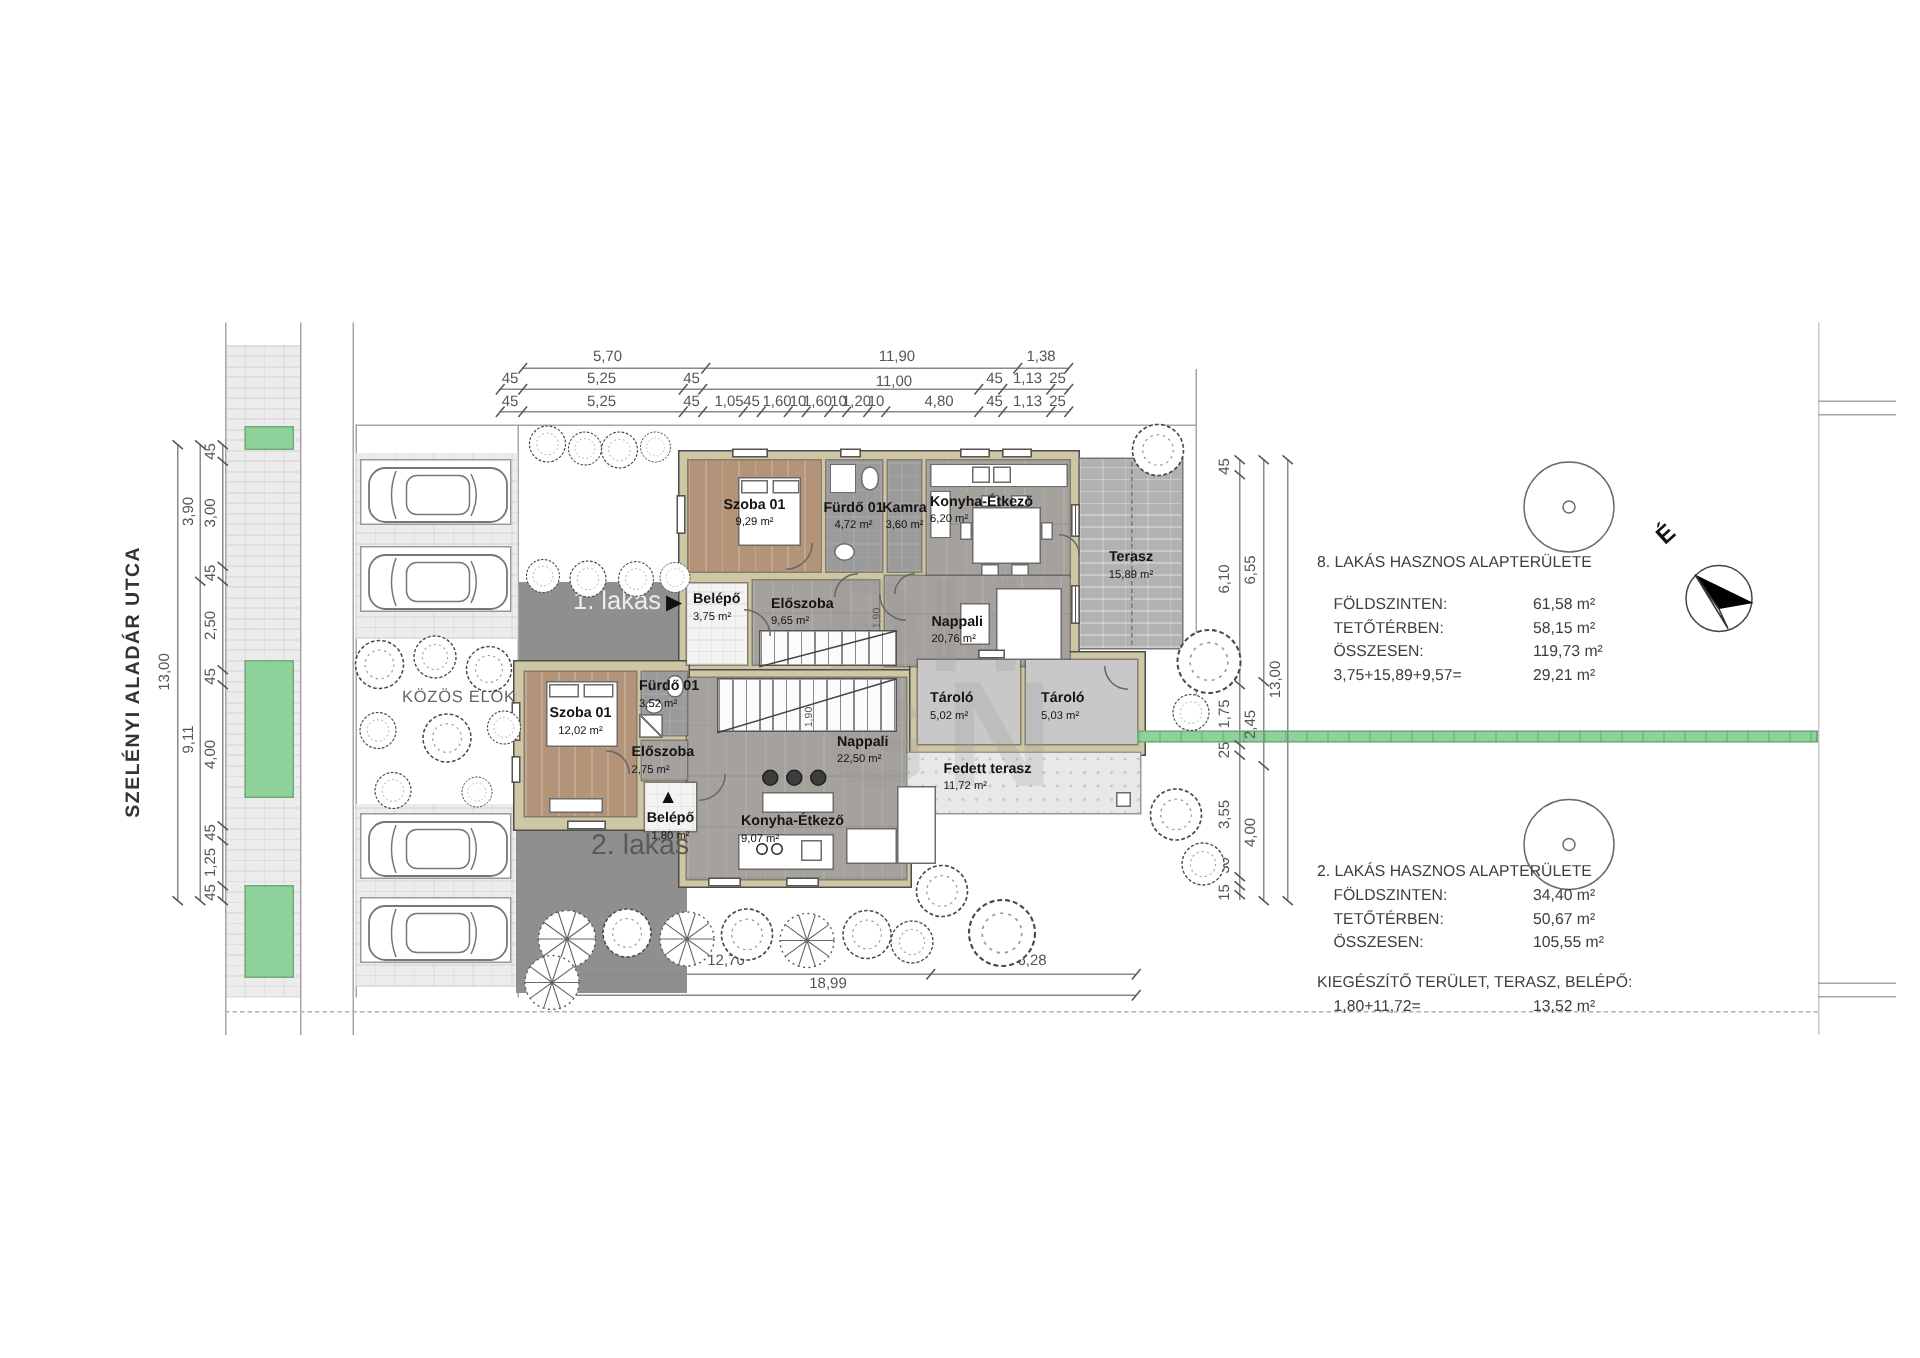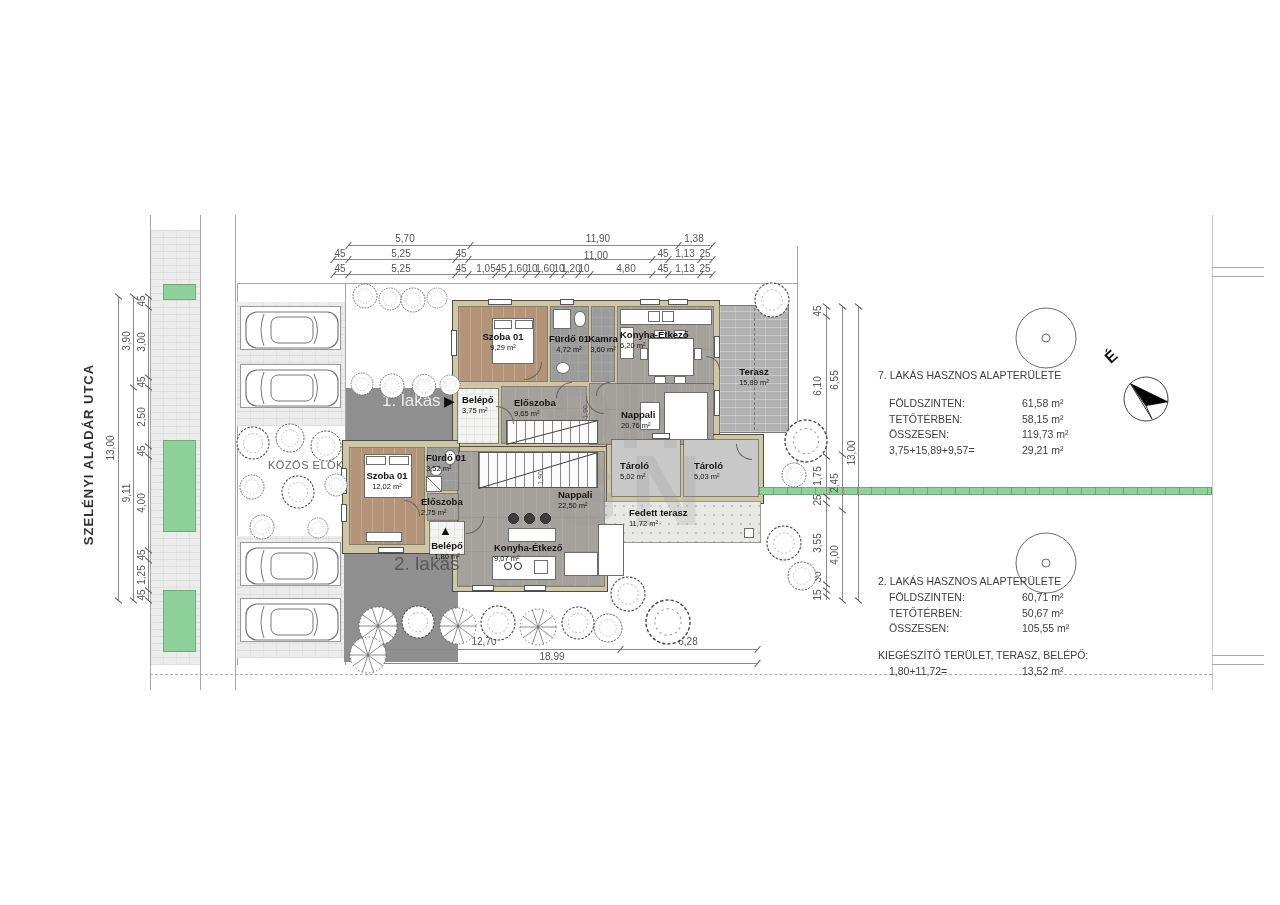--- a/index.html
+++ b/index.html
@@ -482,7 +482,7 @@
   <div class="tag" style="left:1106px;top:348px;font-size:16px;font-weight:bold;color:#111;transform:rotate(-42deg);">É</div>
 
   <div class="info" style="left:878px;top:368px;">
-    <div class="ititle">7. LAKÁS HASZNOS ALAPTERÜLETE</div>
+    <div class="ititle">8. LAKÁS HASZNOS ALAPTERÜLETE</div>
     <div class="irow">
         <span>FÖLDSZINTEN:</span>
         <span>61,58 m²</span>

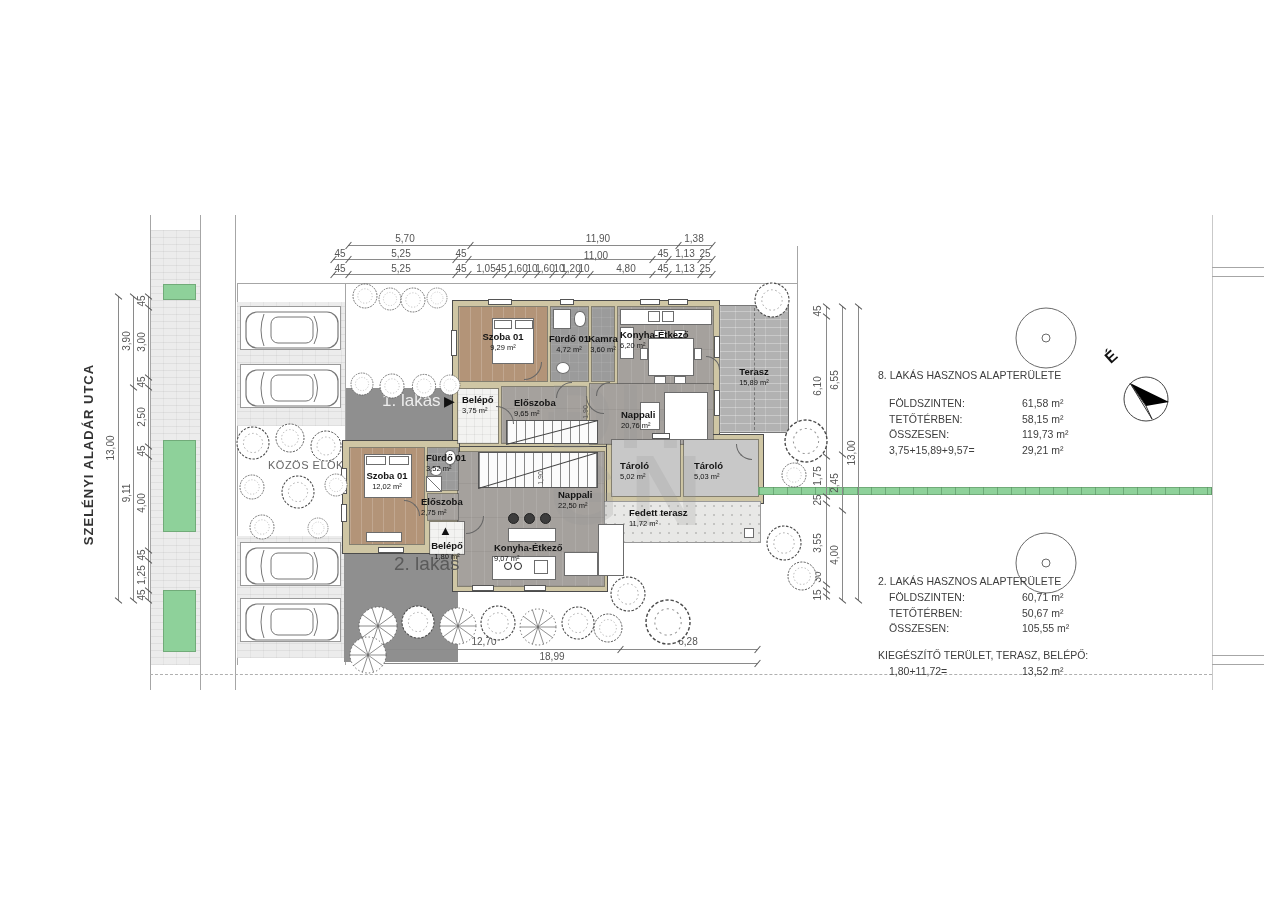--- a/index.html
+++ b/index.html
@@ -504,7 +504,7 @@
     <div class="ititle">2. LAKÁS HASZNOS ALAPTERÜLETE</div>
     <div class="irow">
         <span>FÖLDSZINTEN:</span>
-        <span>60,71 m²</span>
+        <span>34,40 m²</span>
       </div>
     <div class="irow">
         <span>TETŐTÉRBEN:</span>

